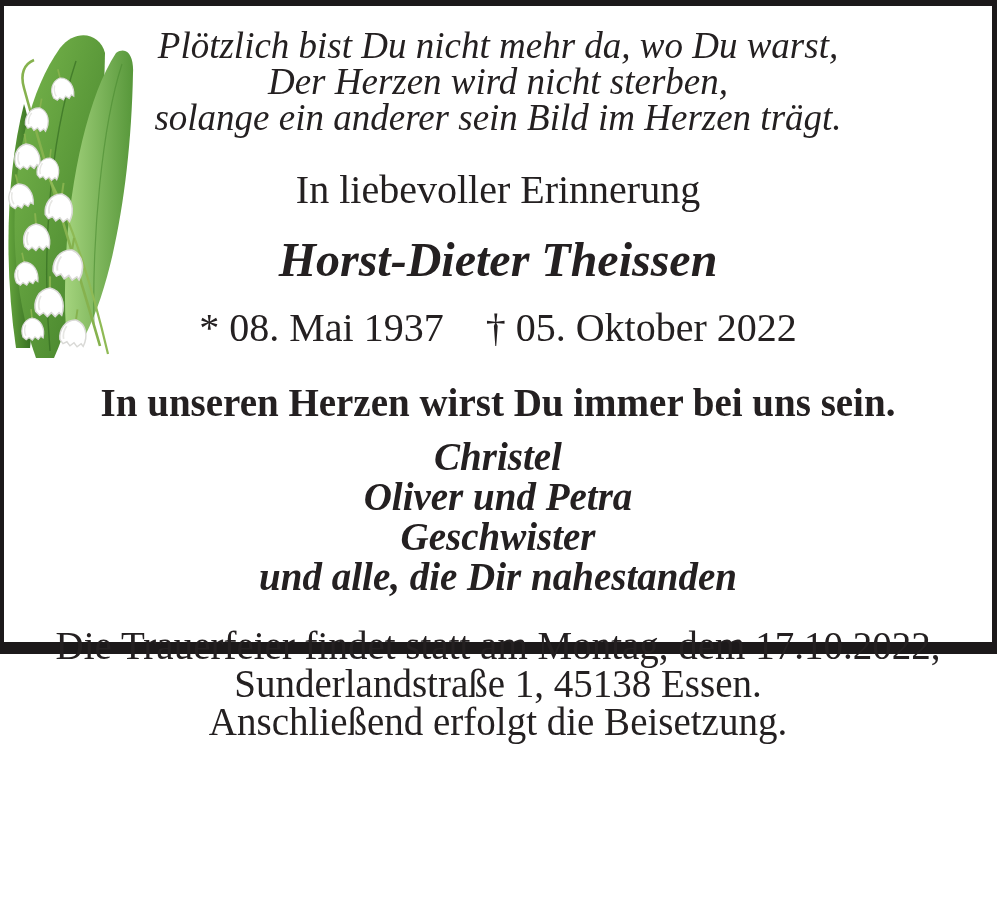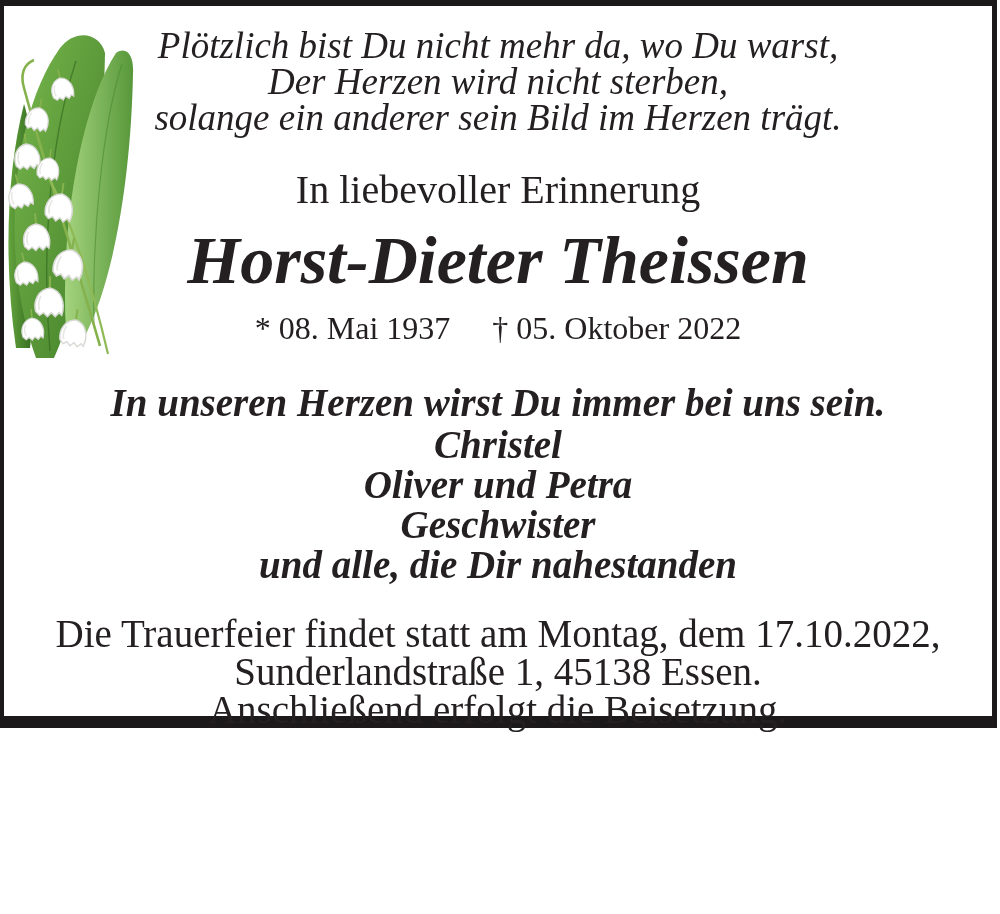--- a/index.html
+++ b/index.html
@@ -7,7 +7,7 @@
   .notice{
     box-sizing:border-box;
     position:relative;
-    width:997px;height:728px;
+    width:997px;height:654px;
     background:#ffffff;
     border-style:solid;
     border-color:#1c191a;

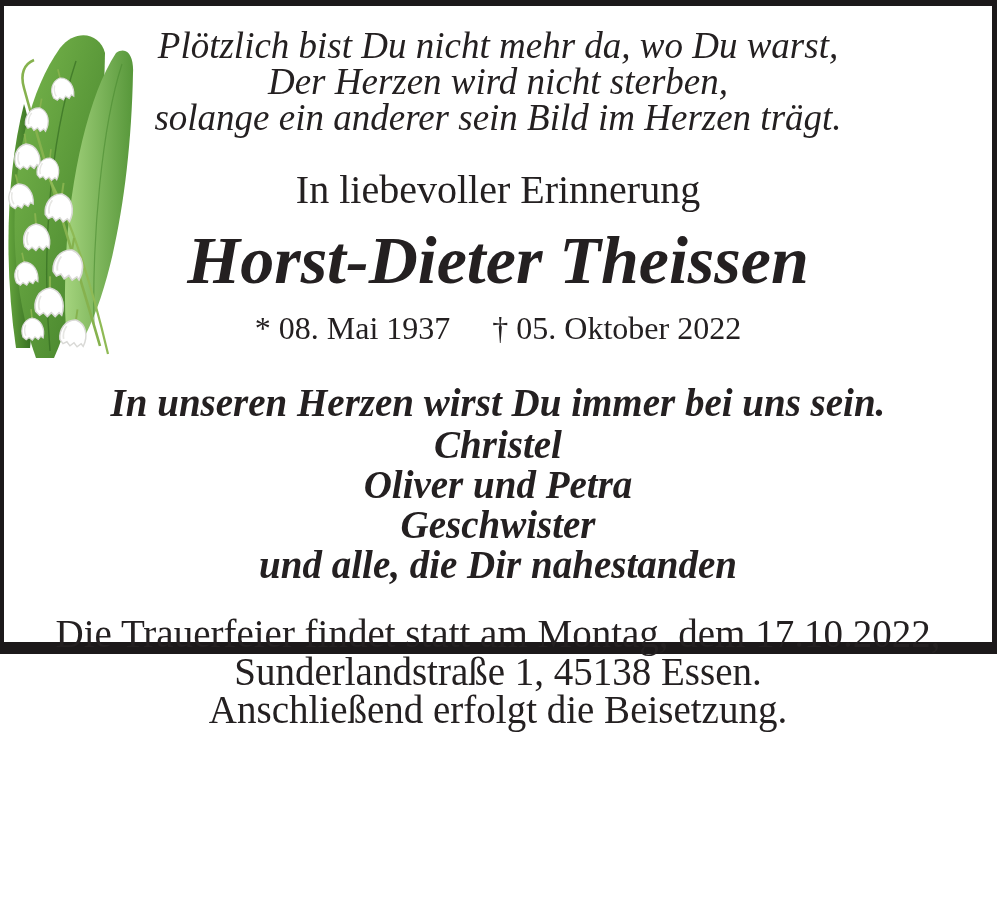--- a/index.html
+++ b/index.html
@@ -35,7 +35,7 @@
   }
   .deceased-name{
     margin-top:8px;
-    font-size:68px;
+    font-size:48px;
     line-height:78px;
     font-weight:bold;
     font-style:italic;

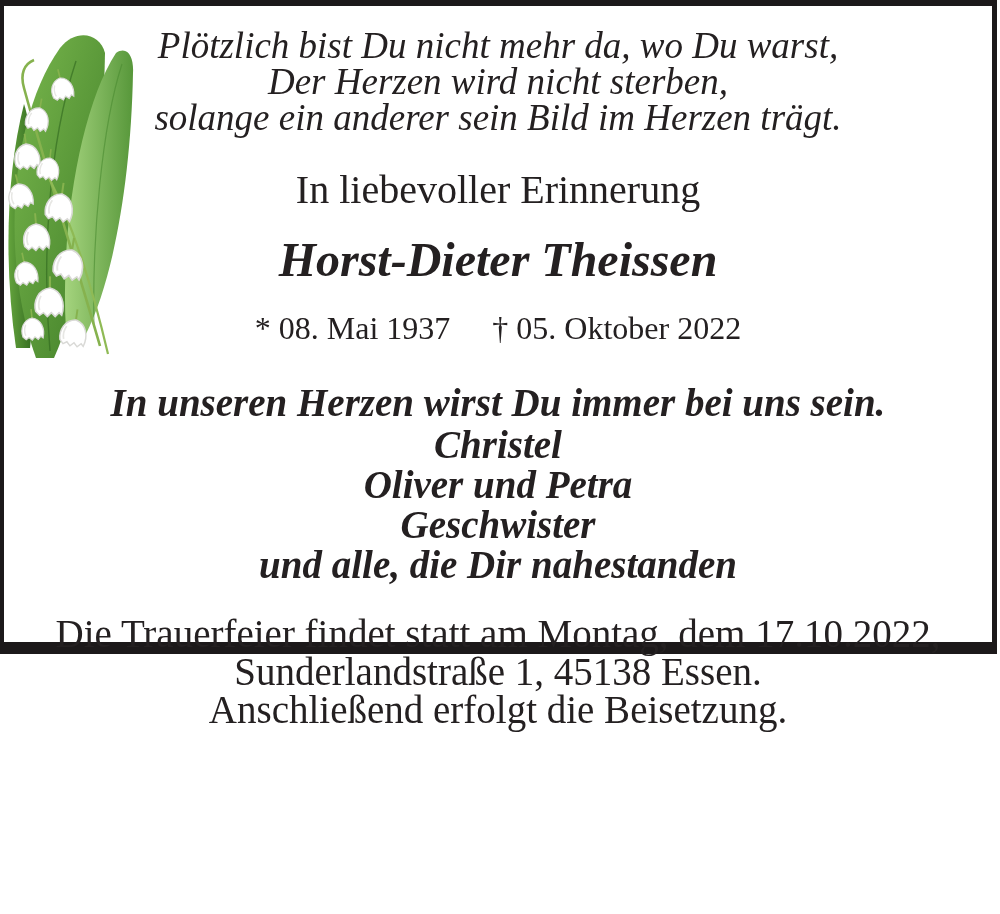--- a/index.html
+++ b/index.html
@@ -42,7 +42,7 @@
   }
   .dates{
     margin-top:6px;
-    font-size:32px;
+    font-size:40px;
     line-height:46px;
   }
   .dates .death{margin-left:42px;}

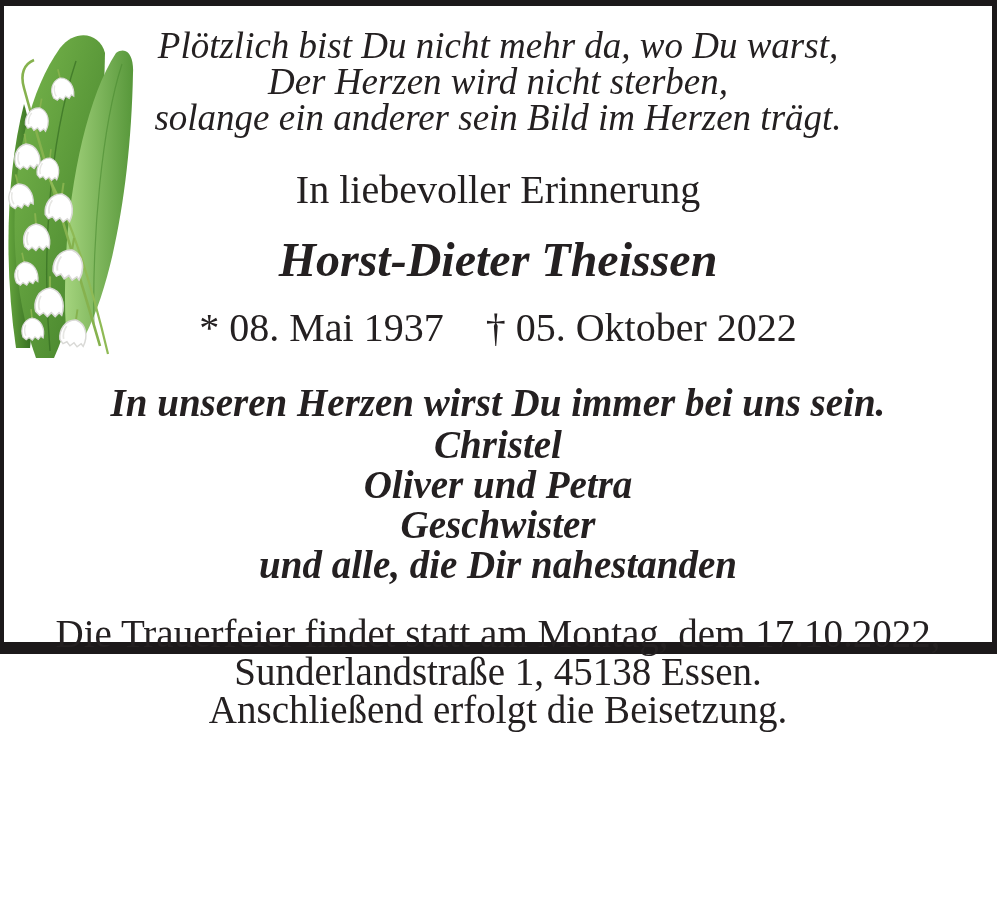--- a/index.html
+++ b/index.html
@@ -51,7 +51,6 @@
     font-size:39px;
     line-height:44px;
     font-weight:bold;
-    font-style:italic;
   }
   .mourners{
     margin-top:0;

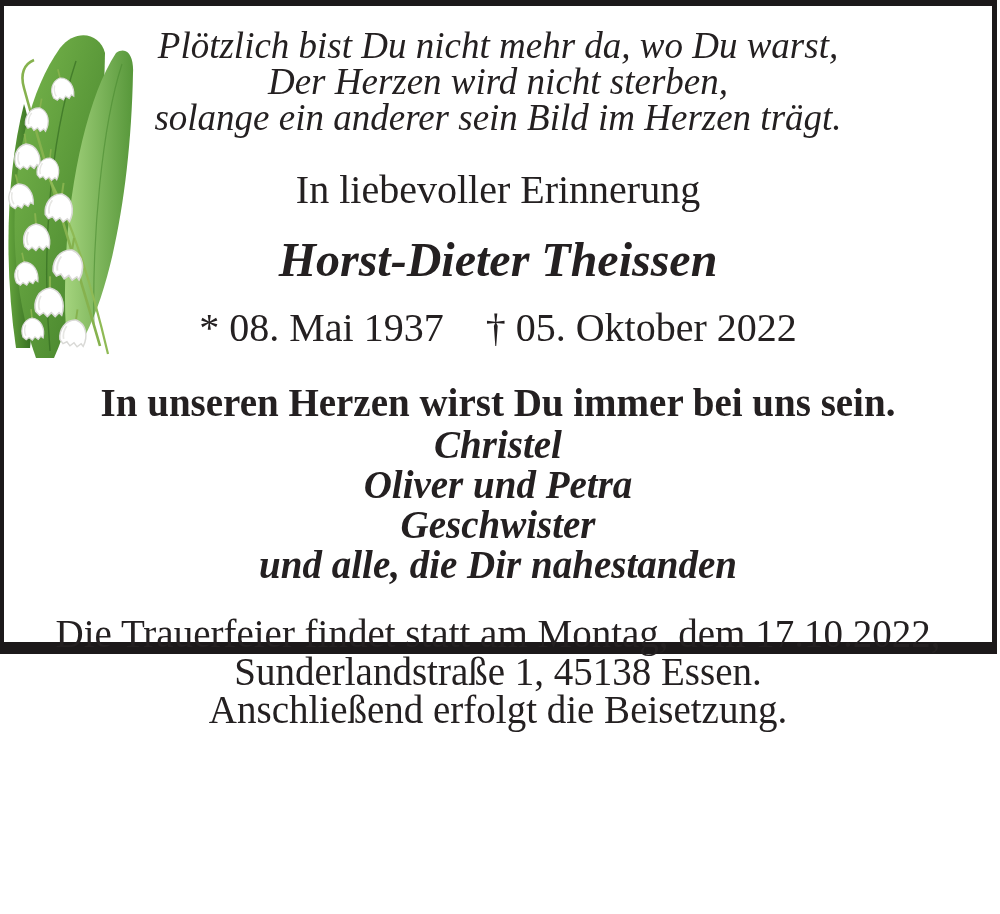--- a/index.html
+++ b/index.html
@@ -53,7 +53,7 @@
     font-weight:bold;
   }
   .mourners{
-    margin-top:0;
+    margin-top:12px;
     font-size:39px;
     line-height:40px;
     font-weight:bold;

